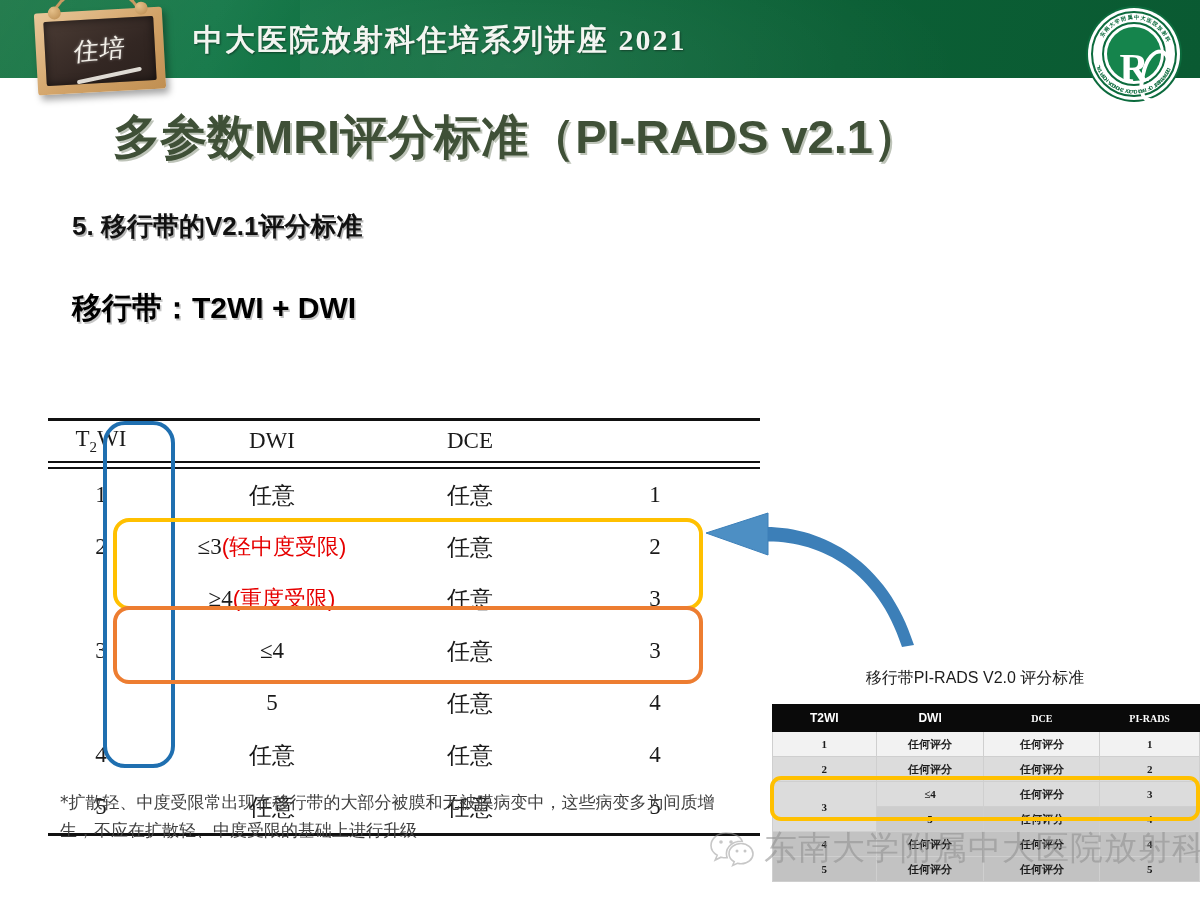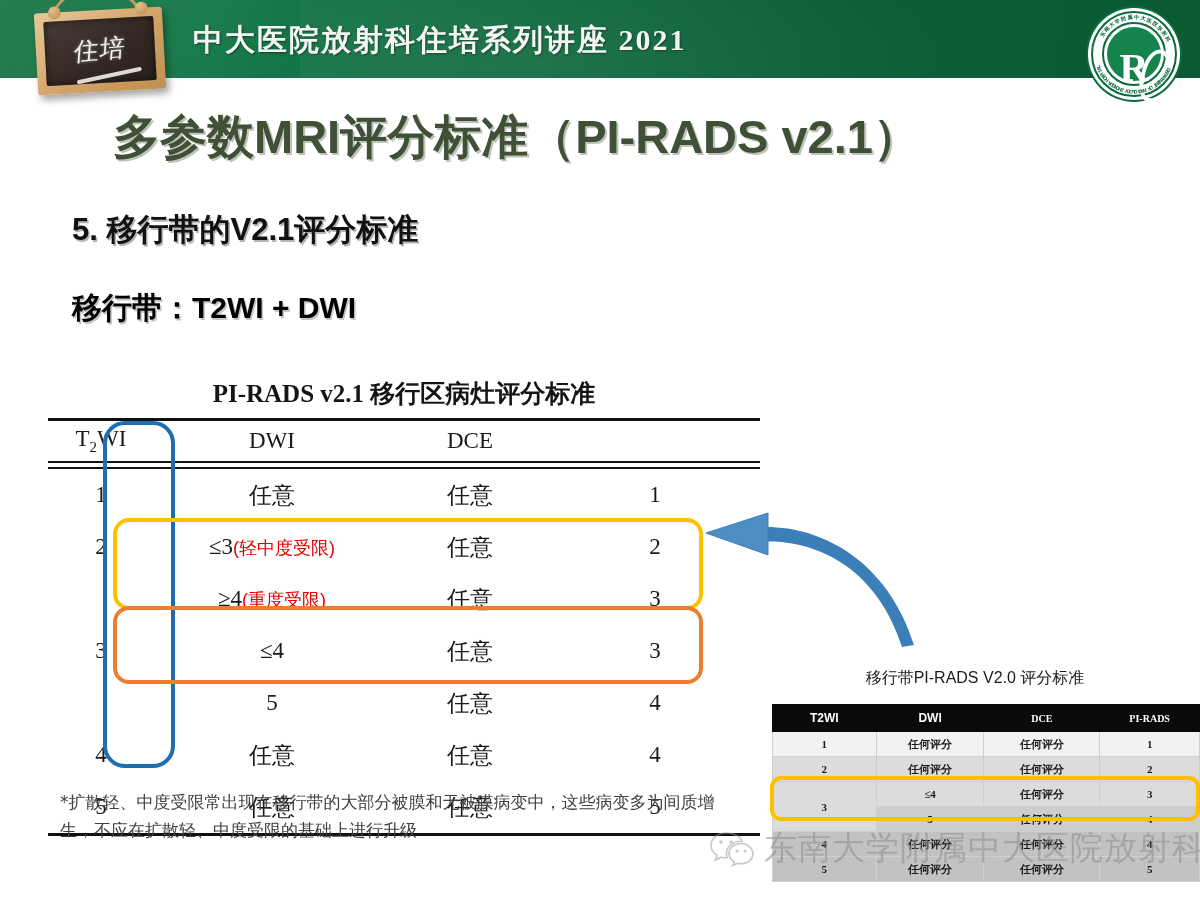--- a/index.html
+++ b/index.html
@@ -99,7 +99,7 @@
   
   .sub-h1{
     position:absolute;left:72px;top:209px;
-    font-size:31px;font-weight:700;color:#111111;
+    font-size:26px;font-weight:700;color:#111111;
     text-shadow:1.5px 1.5px 0 rgba(120,120,120,.55);white-space:nowrap;
   }
   .sub-h2{

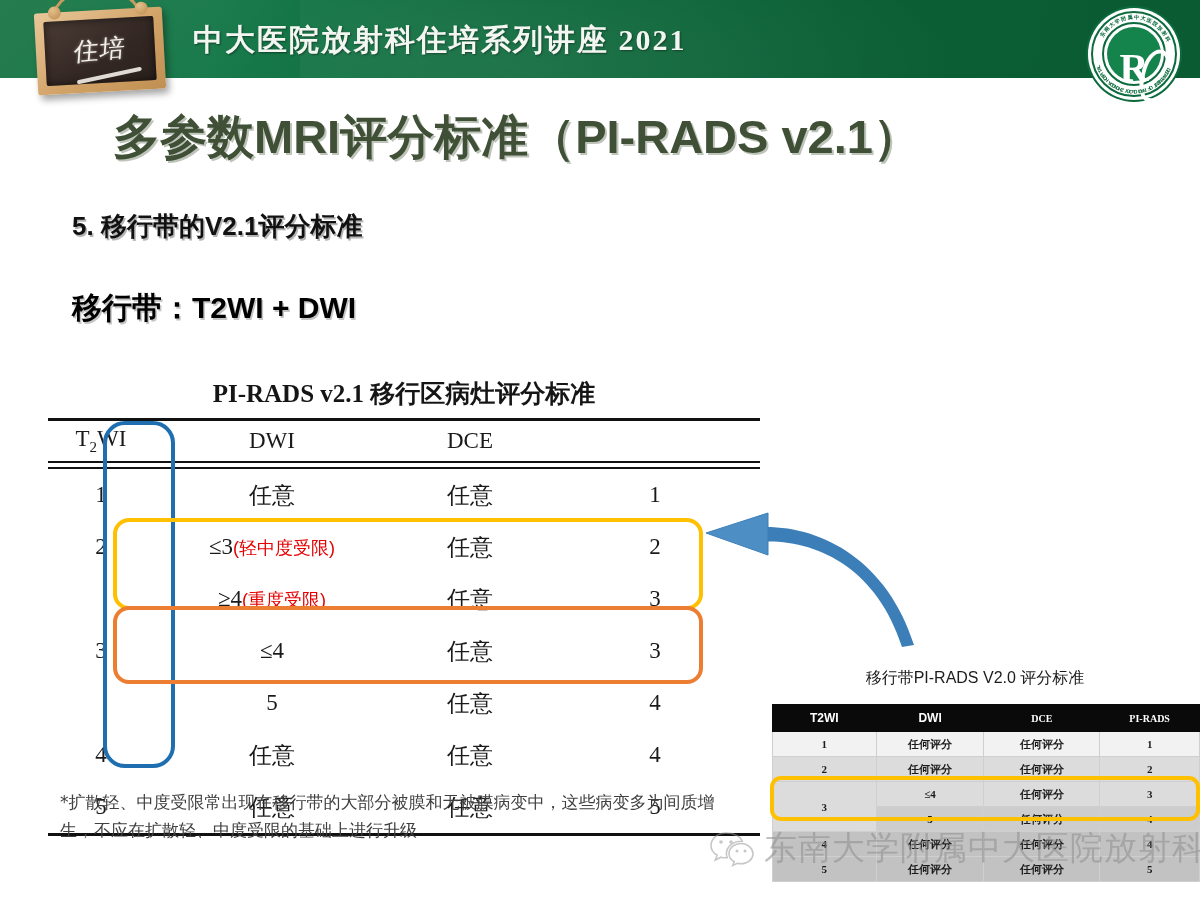--- a/index.html
+++ b/index.html
@@ -287,7 +287,6 @@
   <div class="sub-h1">5. 移行带的V2.1评分标准</div>
   <div class="sub-h2">移行带：T2WI + DWI</div>
 
-  <div class="tbl-title">PI-RADS v2.1 移行区病灶评分标准</div>
 
   <div class="tbl">
     <div class="rule-thick"></div>

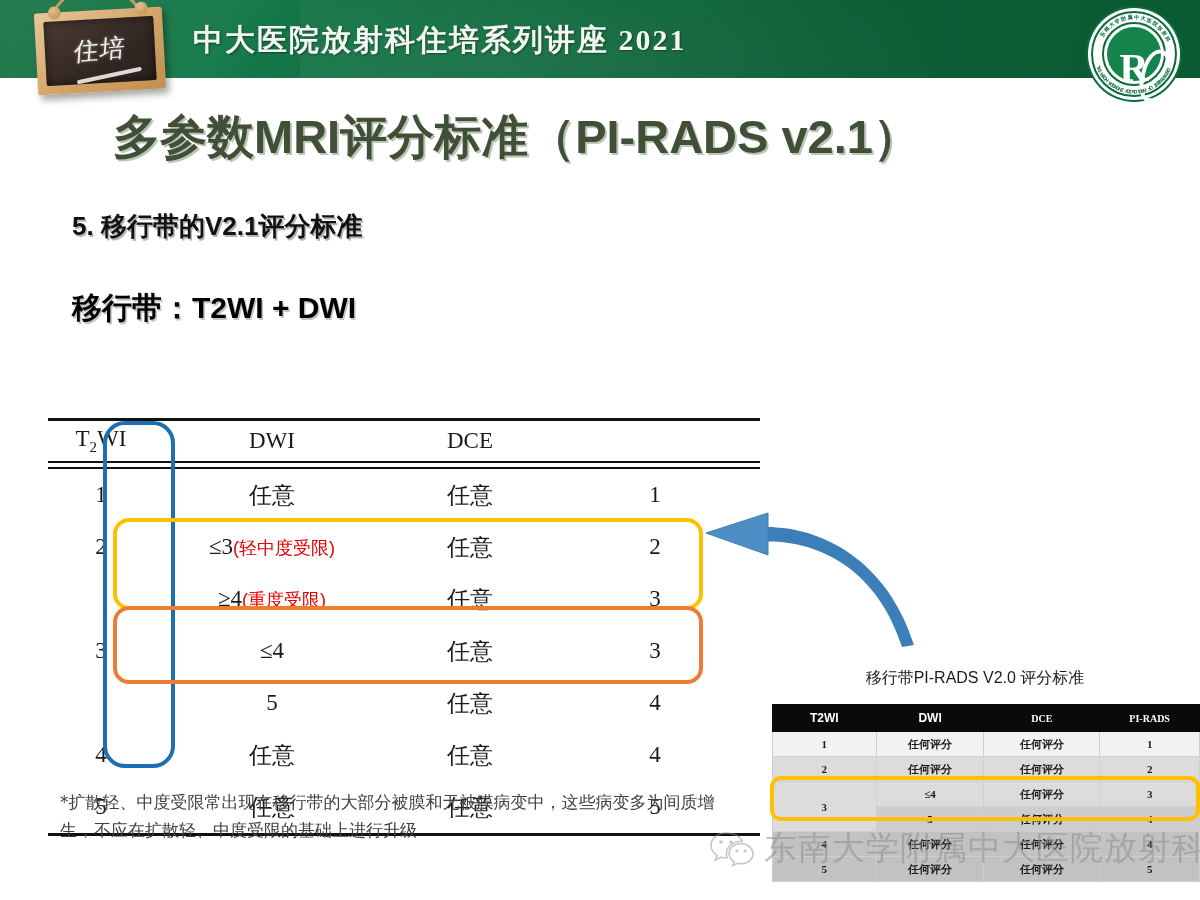--- a/index.html
+++ b/index.html
@@ -128,7 +128,7 @@
   .thead .trow{height:40px;font-size:23px;}
   .tbody .trow{height:52px;font-size:23px;}
   .sub2{font-size:15px;vertical-align:sub;}
-  .ann{color:#e60000;font-size:18px;font-family:"Liberation Sans","DejaVu Sans",sans-serif;}
+  .ann{color:#e60000;font-size:22px;font-family:"Liberation Sans","DejaVu Sans",sans-serif;}
   .dwi-in{display:inline-block;white-space:nowrap;}
 
   

